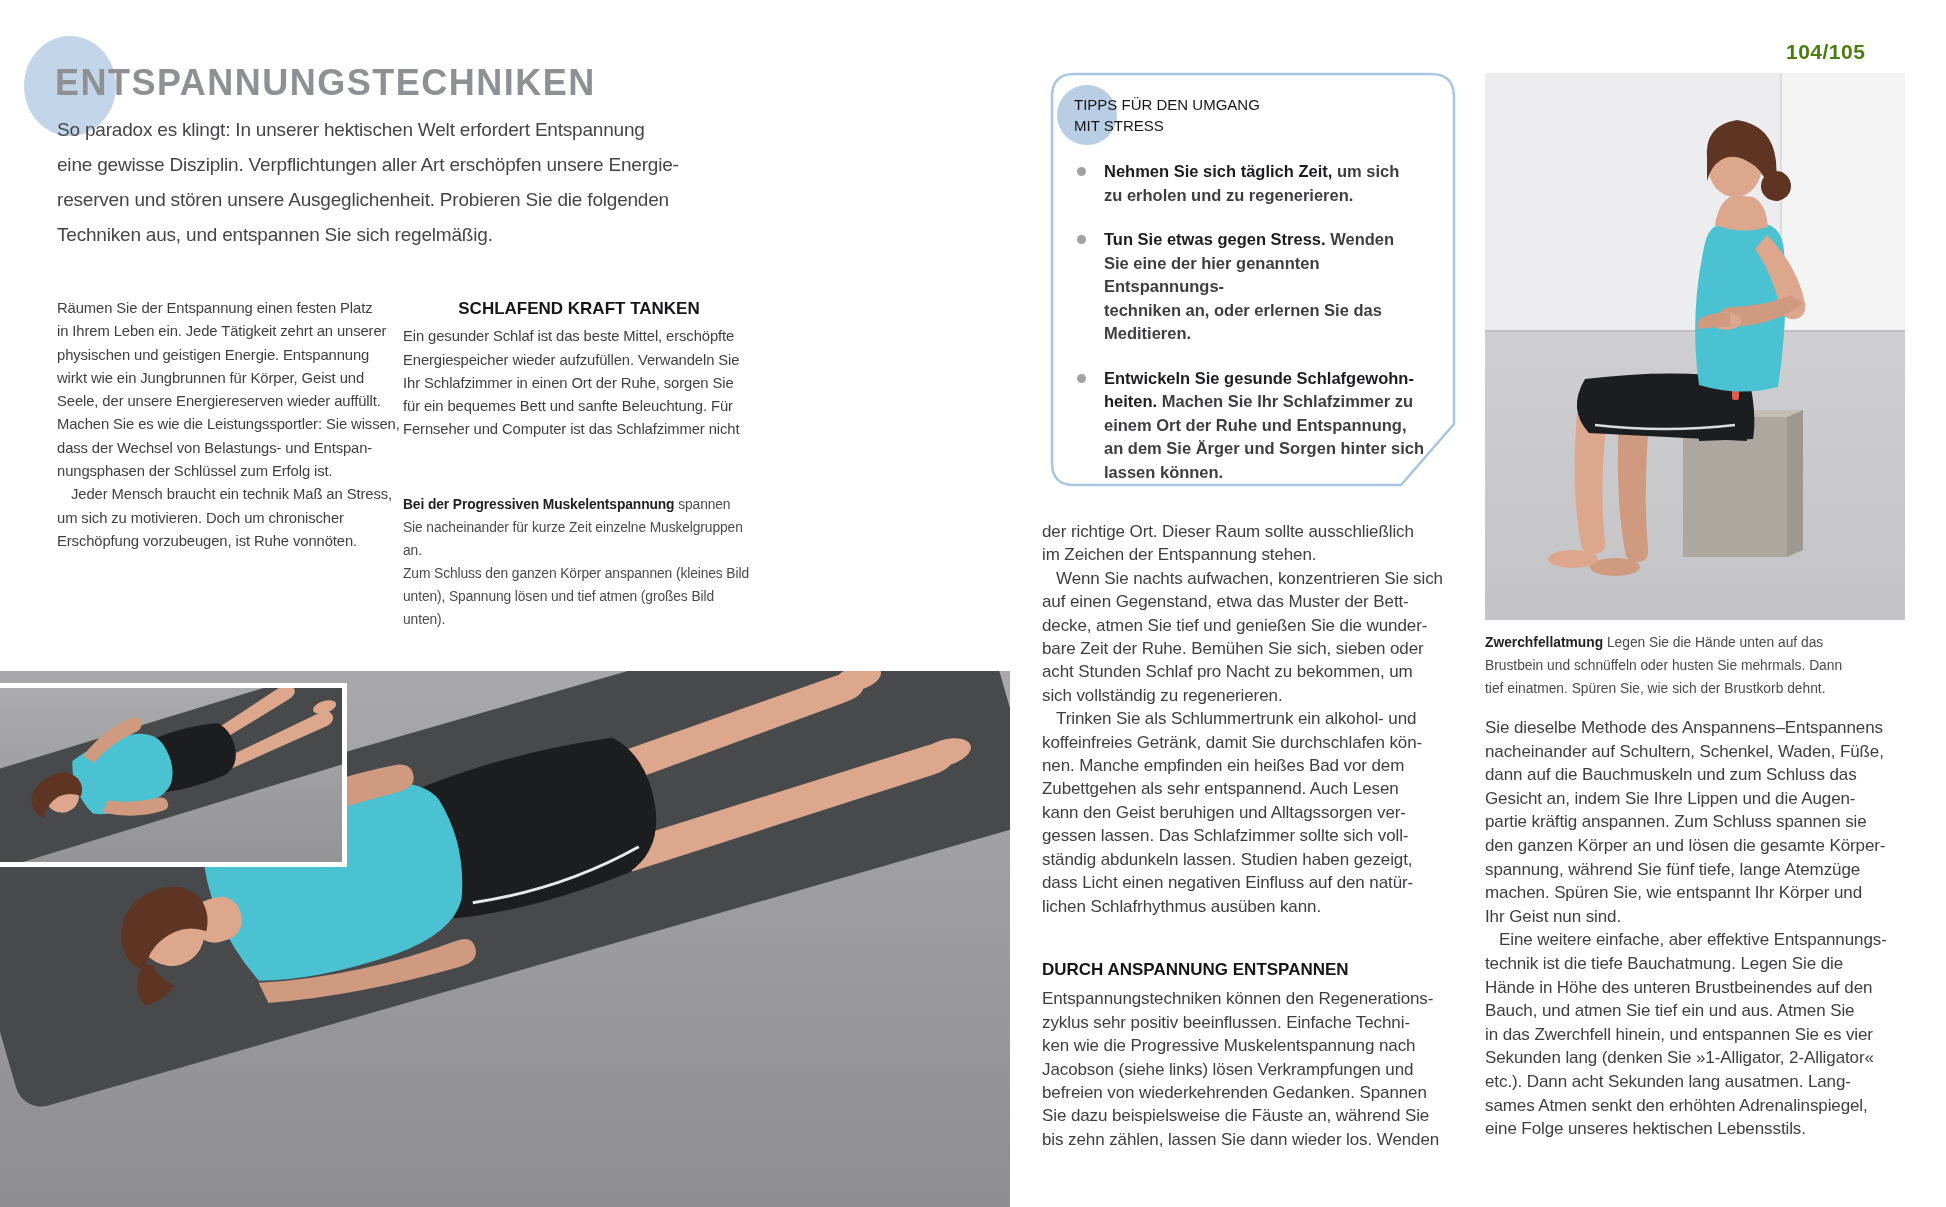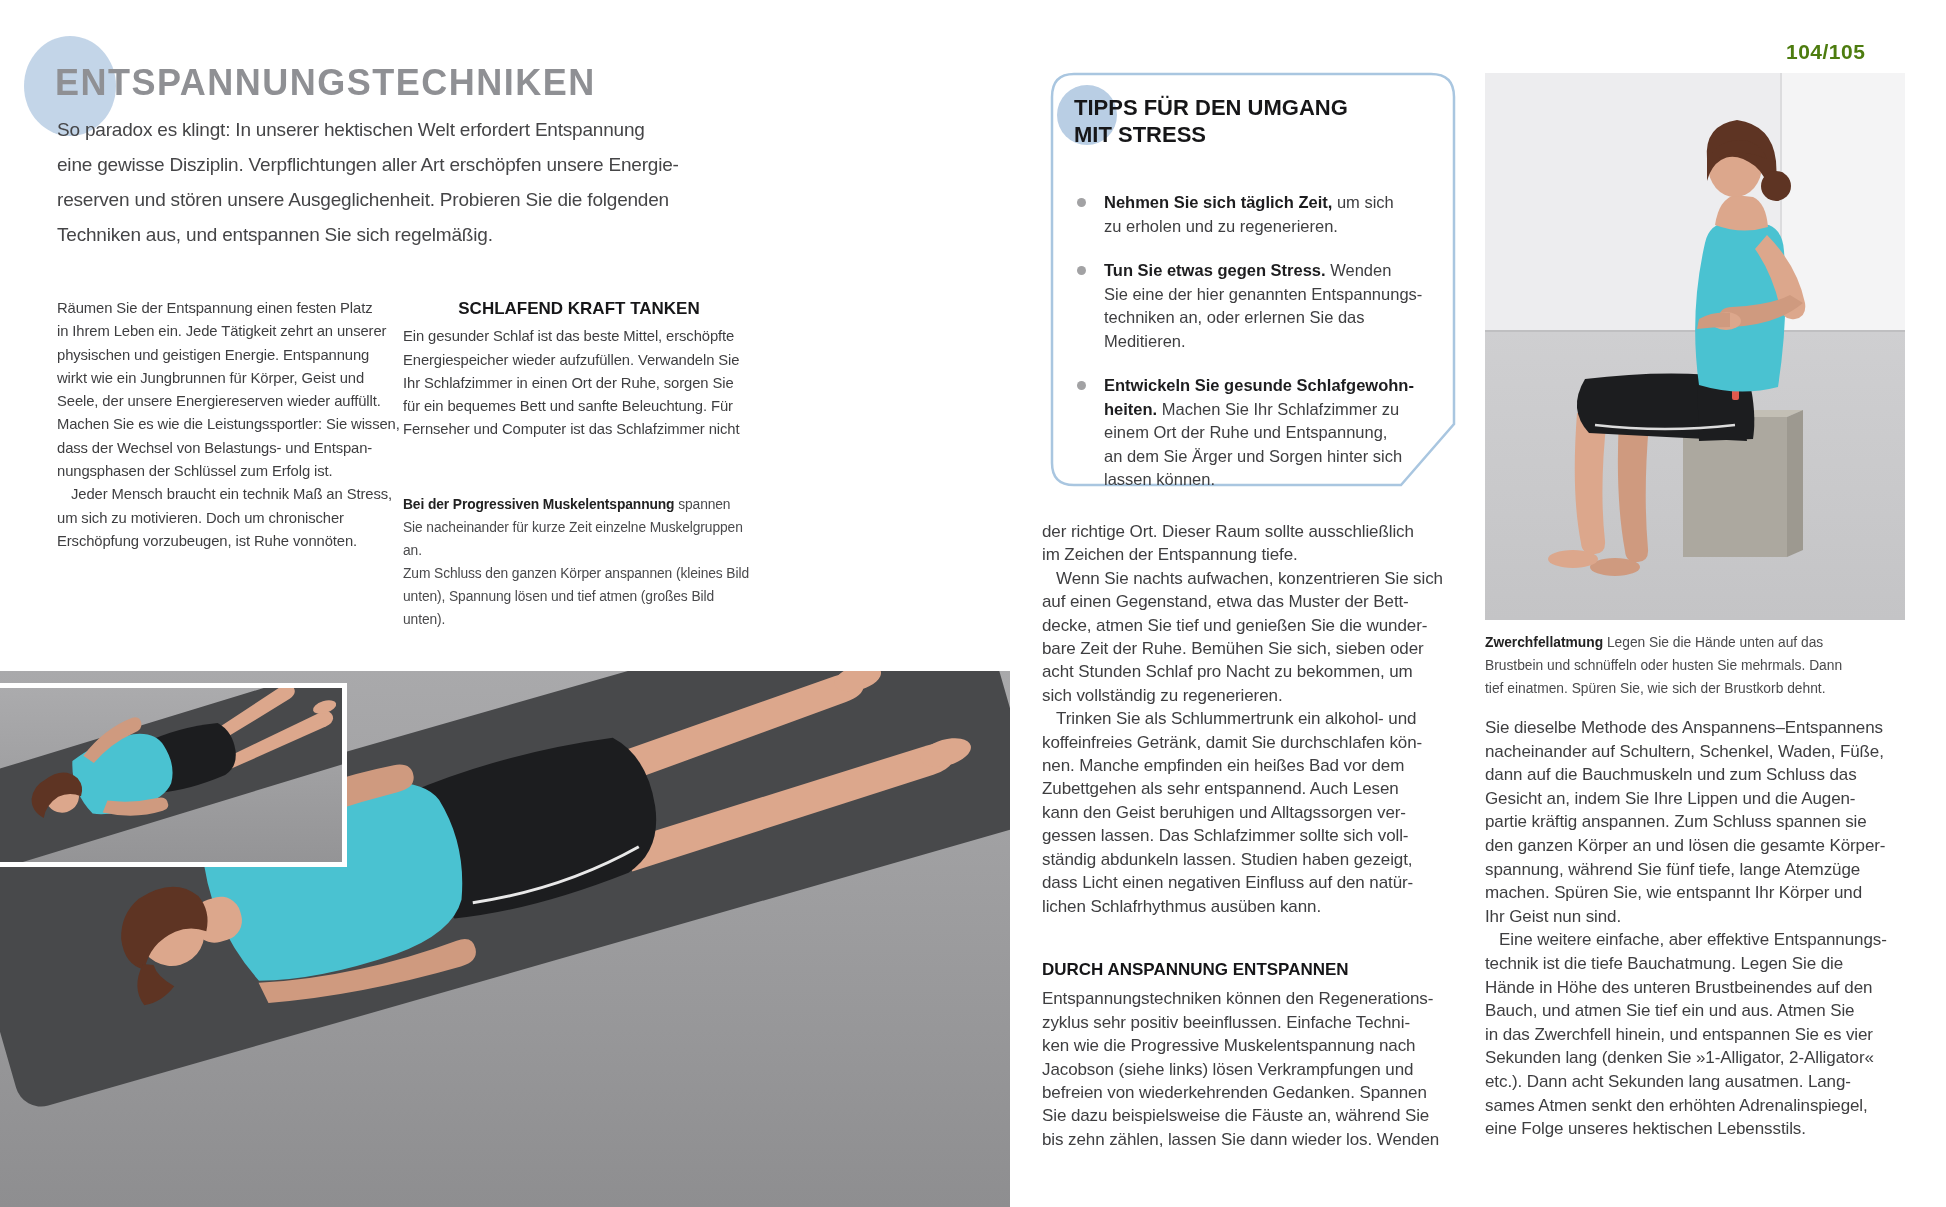--- a/index.html
+++ b/index.html
@@ -39,7 +39,7 @@
   .tips-border{position:absolute;left:0;top:0;}
   .tips-circle{position:absolute;left:7px;top:13px;width:60px;height:60px;border-radius:50%;background:var(--accent-blue);}
   .tips-content{position:absolute;left:24px;top:22px;width:352px;}
-  .tips-title{position:relative;z-index:1;font-size:22px;line-height:27px;font-weight:bold;color:var(--heading-black);}
+  .tips-title{position:relative;z-index:1;font-size:15px;line-height:21px;font-weight:normal;color:var(--heading-black);}
   .bullets{margin-top:43px;}
   .bullet{position:relative;padding-left:30px;margin-bottom:21px;font-size:16.5px;line-height:23.5px;}
   .bullet .dot{position:absolute;left:3px;top:7px;width:9px;height:9px;border-radius:50%;background:var(--bullet-gray);}

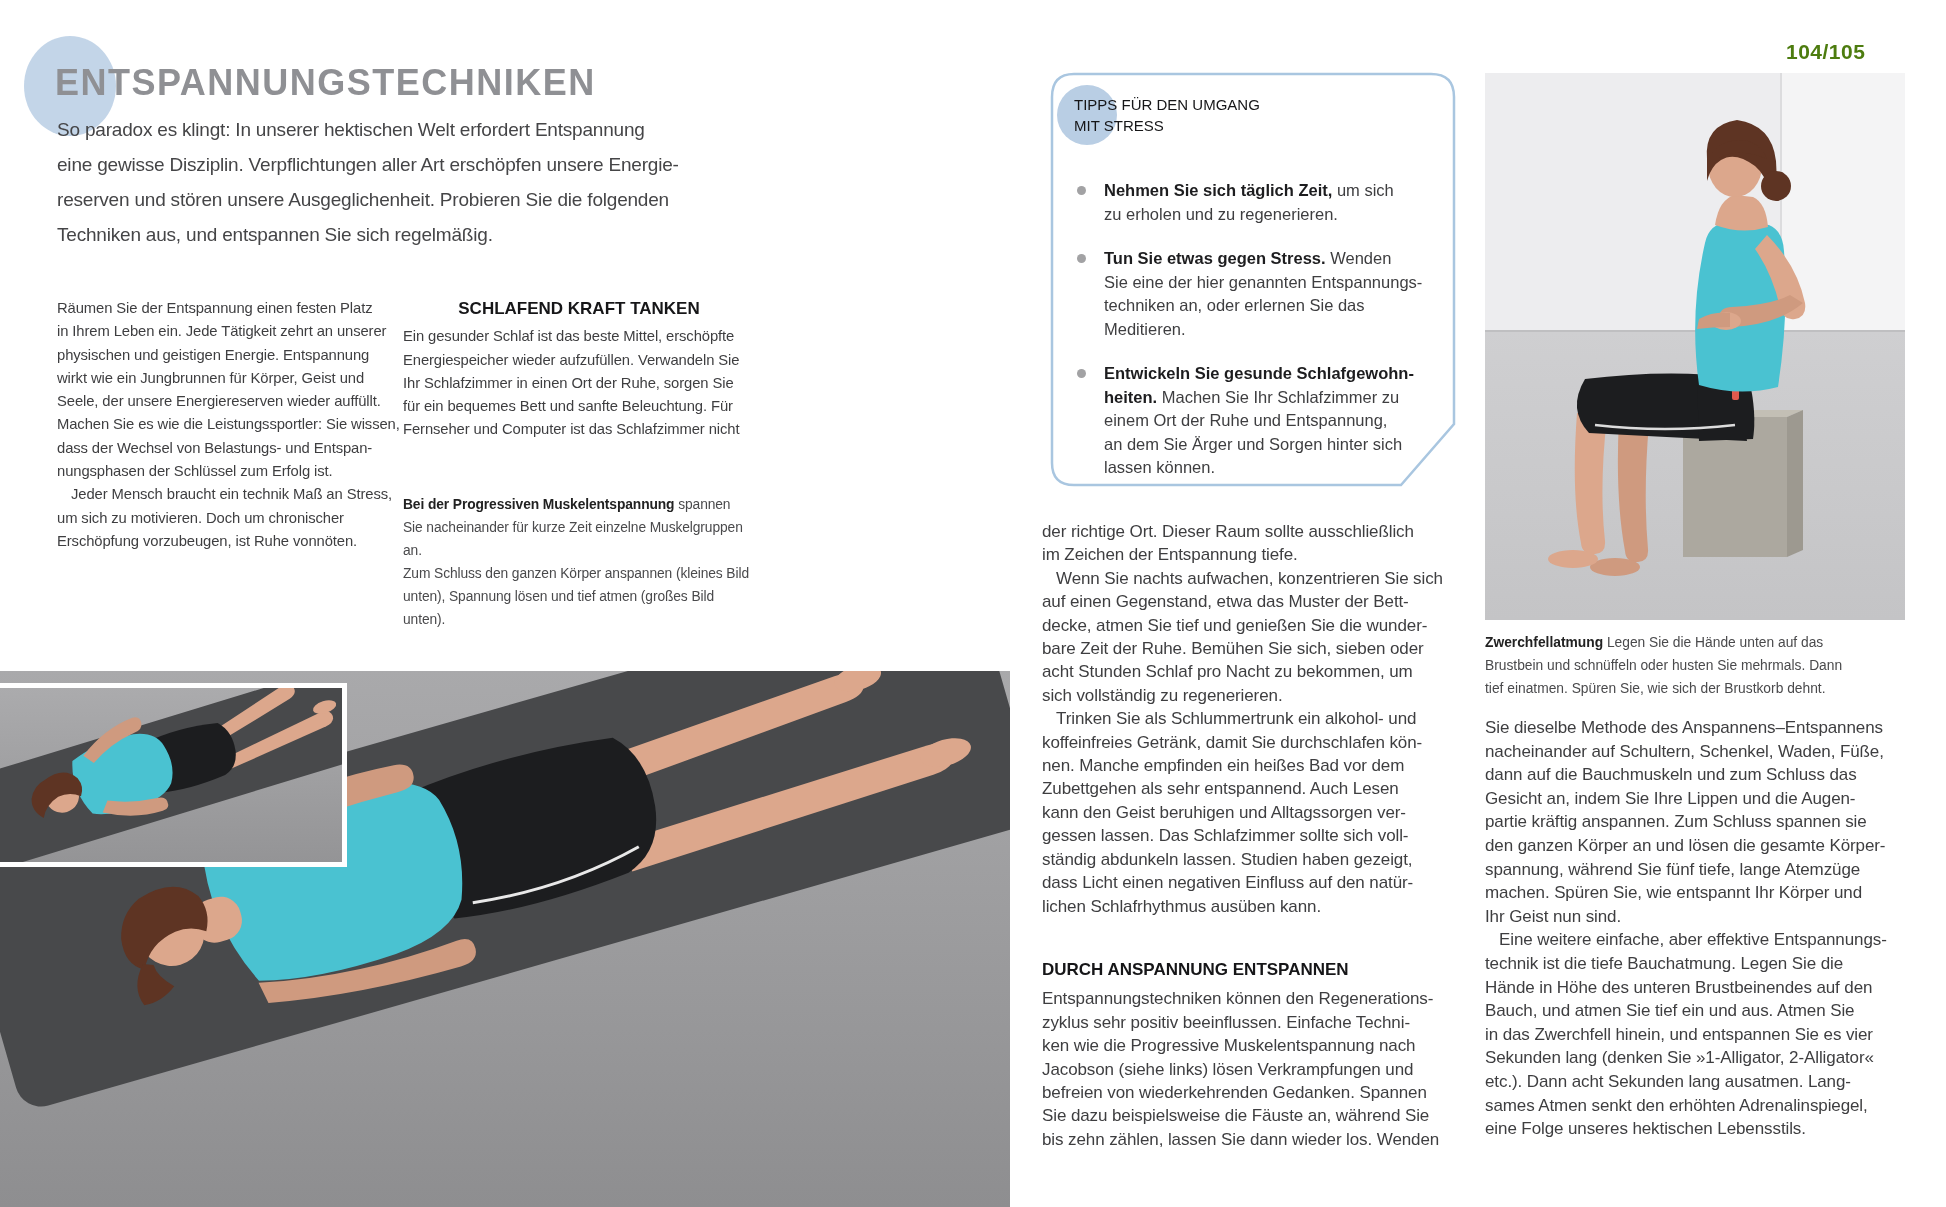--- a/index.html
+++ b/index.html
@@ -40,7 +40,7 @@
   .tips-circle{position:absolute;left:7px;top:13px;width:60px;height:60px;border-radius:50%;background:var(--accent-blue);}
   .tips-content{position:absolute;left:24px;top:22px;width:352px;}
   .tips-title{position:relative;z-index:1;font-size:15px;line-height:21px;font-weight:normal;color:var(--heading-black);}
-  .bullets{margin-top:43px;}
+  .bullets{margin-top:24px;font-weight:bold;}
   .bullet{position:relative;padding-left:30px;margin-bottom:21px;font-size:16.5px;line-height:23.5px;}
   .bullet .dot{position:absolute;left:3px;top:7px;width:9px;height:9px;border-radius:50%;background:var(--bullet-gray);}
   .bullet b{color:#1d1d1f;}

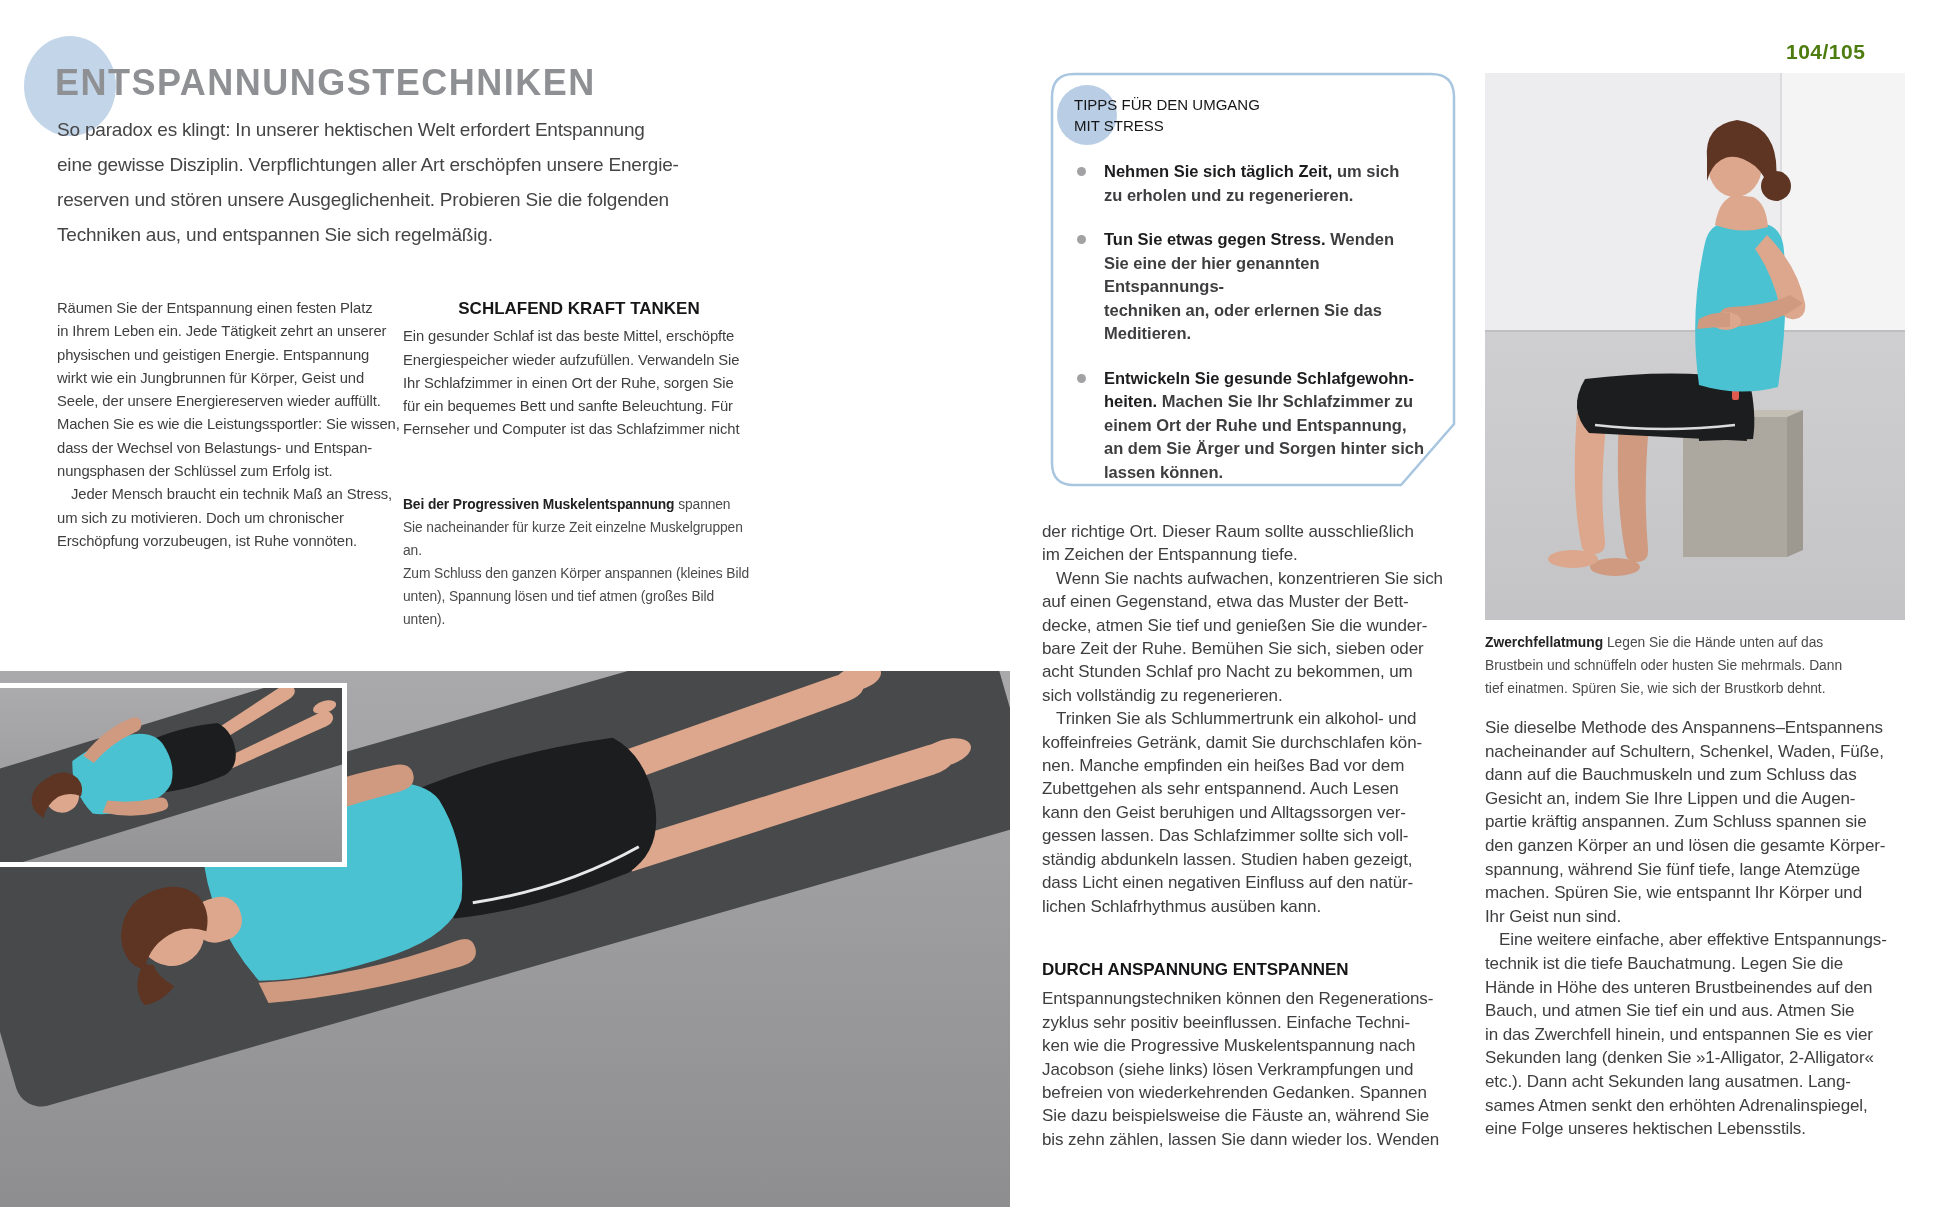--- a/index.html
+++ b/index.html
@@ -129,7 +129,7 @@
 
 <div class="abs midcol">
   <p class="pre">der richtige Ort. Dieser Raum sollte ausschließlich
-im Zeichen der Entspannung tiefe.</p>
+im Zeichen der Entspannung stehen.</p>
   <p class="pre indent">Wenn Sie nachts aufwachen, konzentrieren Sie sich
 auf einen Gegenstand, etwa das Muster der Bett-
 decke, atmen Sie tief und genießen Sie die wunder-

